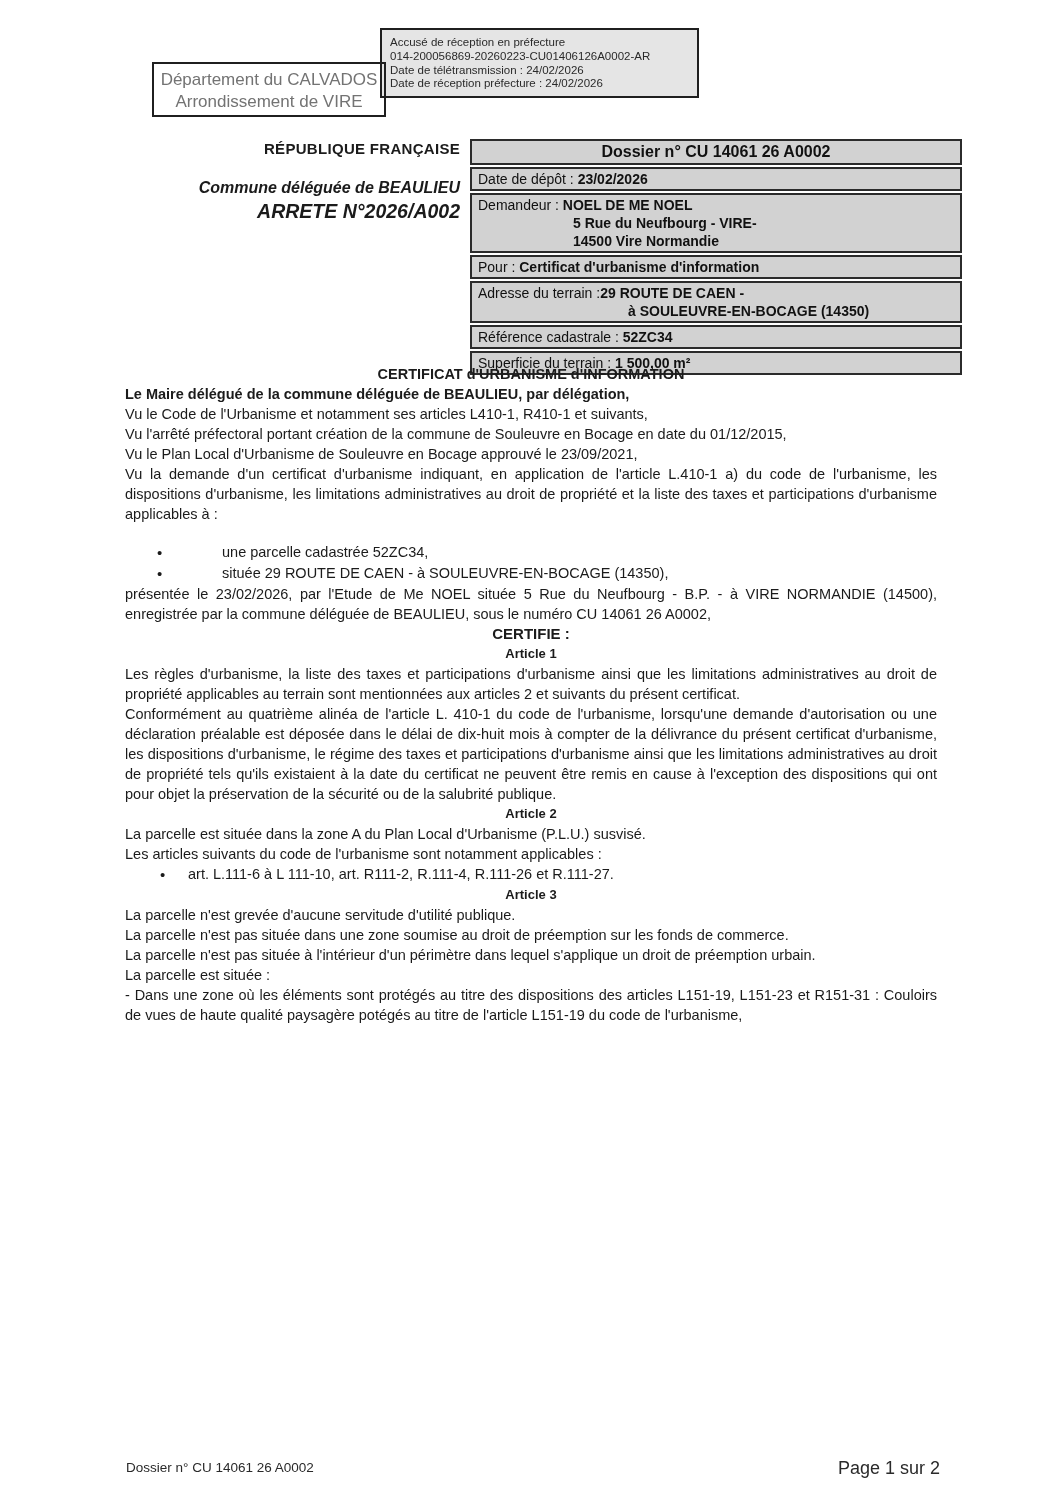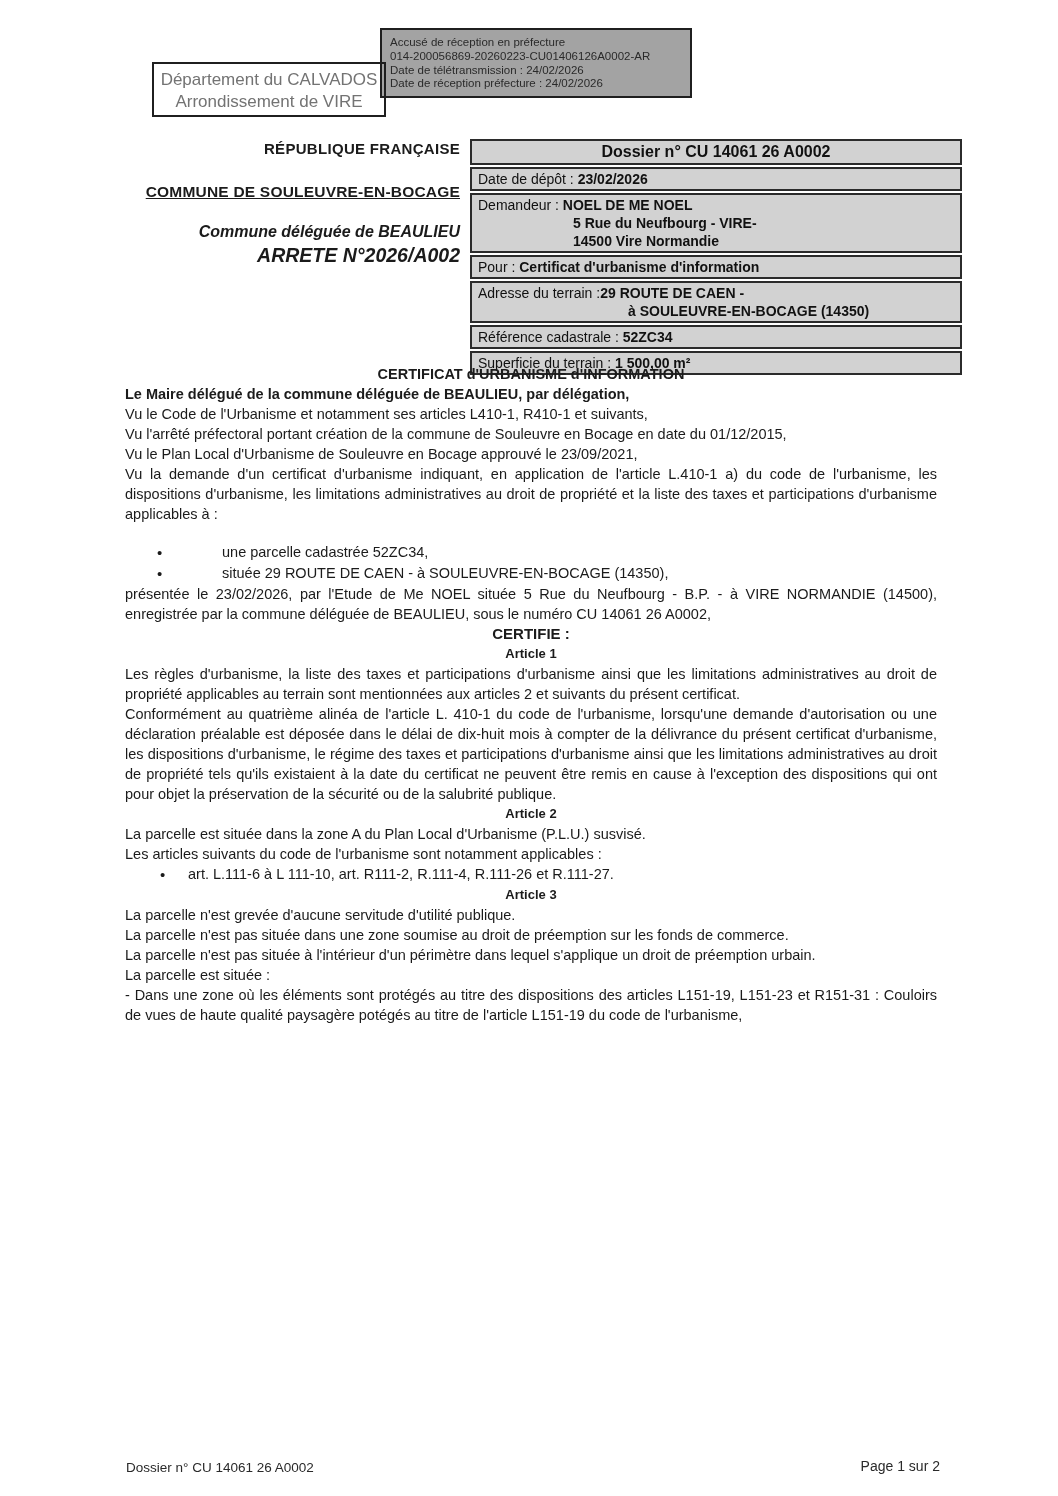--- a/index.html
+++ b/index.html
@@ -11,8 +11,8 @@
   
   .stamp-box {
     position:absolute; left:380px; top:28px; width:300px; height:56px;
-    border:2px solid #1f1f1f; padding:6px 0 4px 8px;
-    font-size:11.5px; line-height:13.8px; color:#2a2a2a; background:#a3a3a3;
+    border:2px solid #1f1f1f; padding:6px 7px 4px 8px;
+    font-size:11.5px; line-height:13.8px; color:#2a2a2a; background:#e5e5e5;
   }
   
   .dept-box {

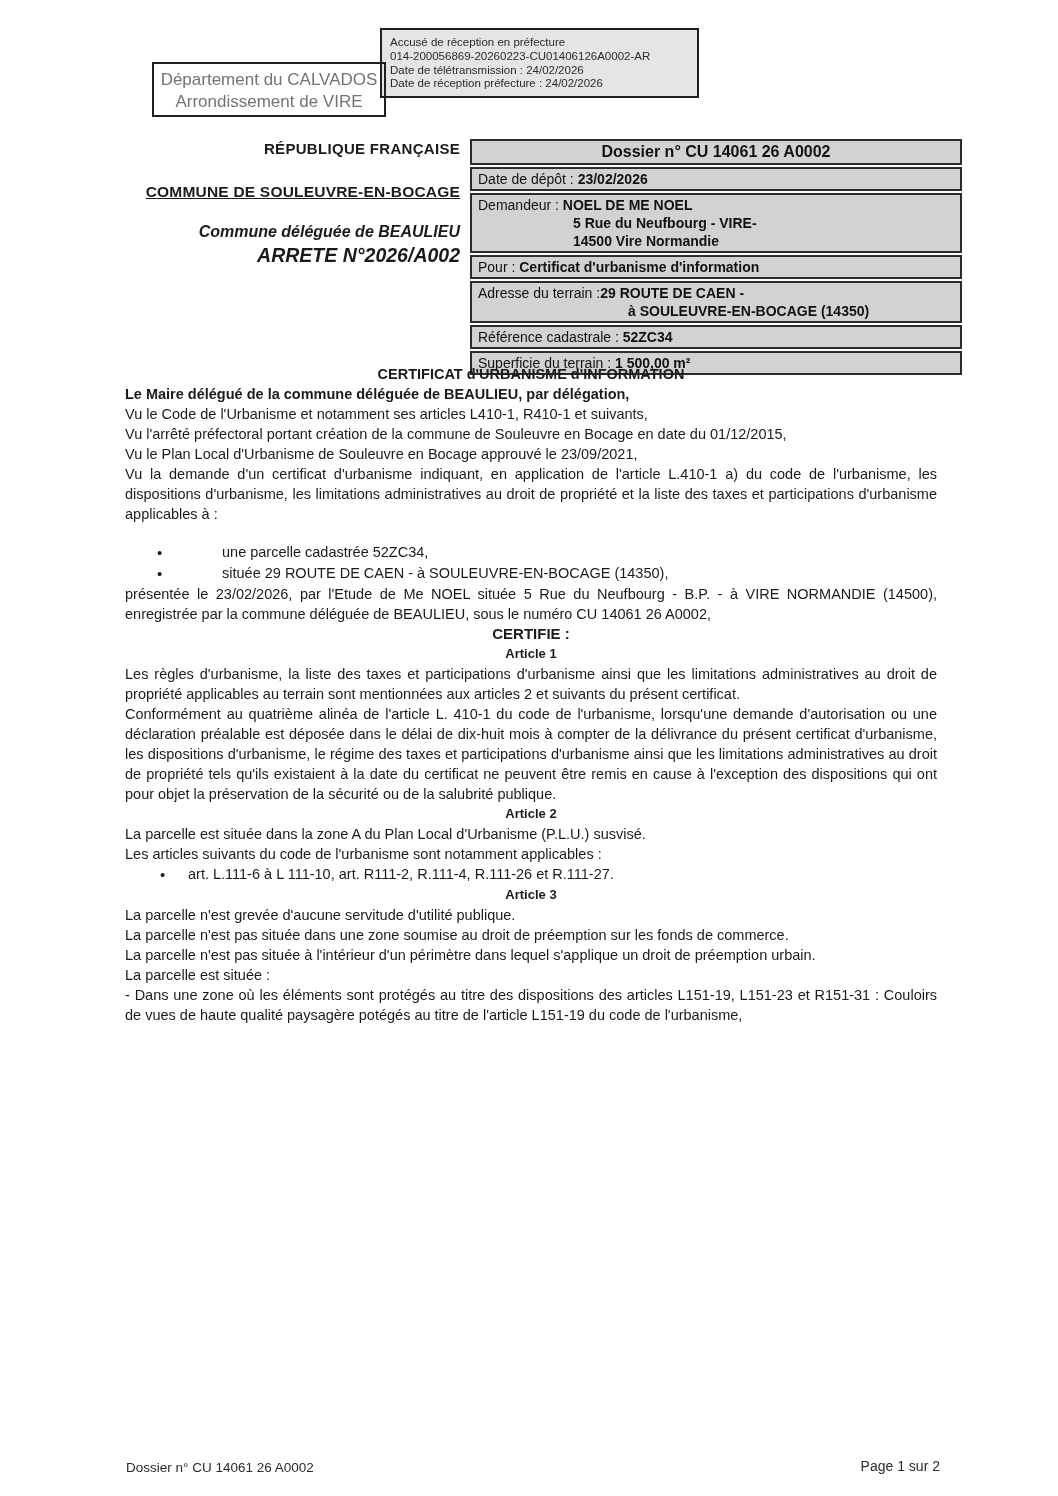--- a/index.html
+++ b/index.html
@@ -89,7 +89,6 @@
 
   <div class="left-head">
     <div class="republique">RÉPUBLIQUE FRANÇAISE</div>
-    <div class="commune-line">COMMUNE DE SOULEUVRE-EN-BOCAGE</div>
     <div class="delegated">Commune déléguée de BEAULIEU</div>
     <div class="arrete">ARRETE N°2026/A002</div>
   </div>

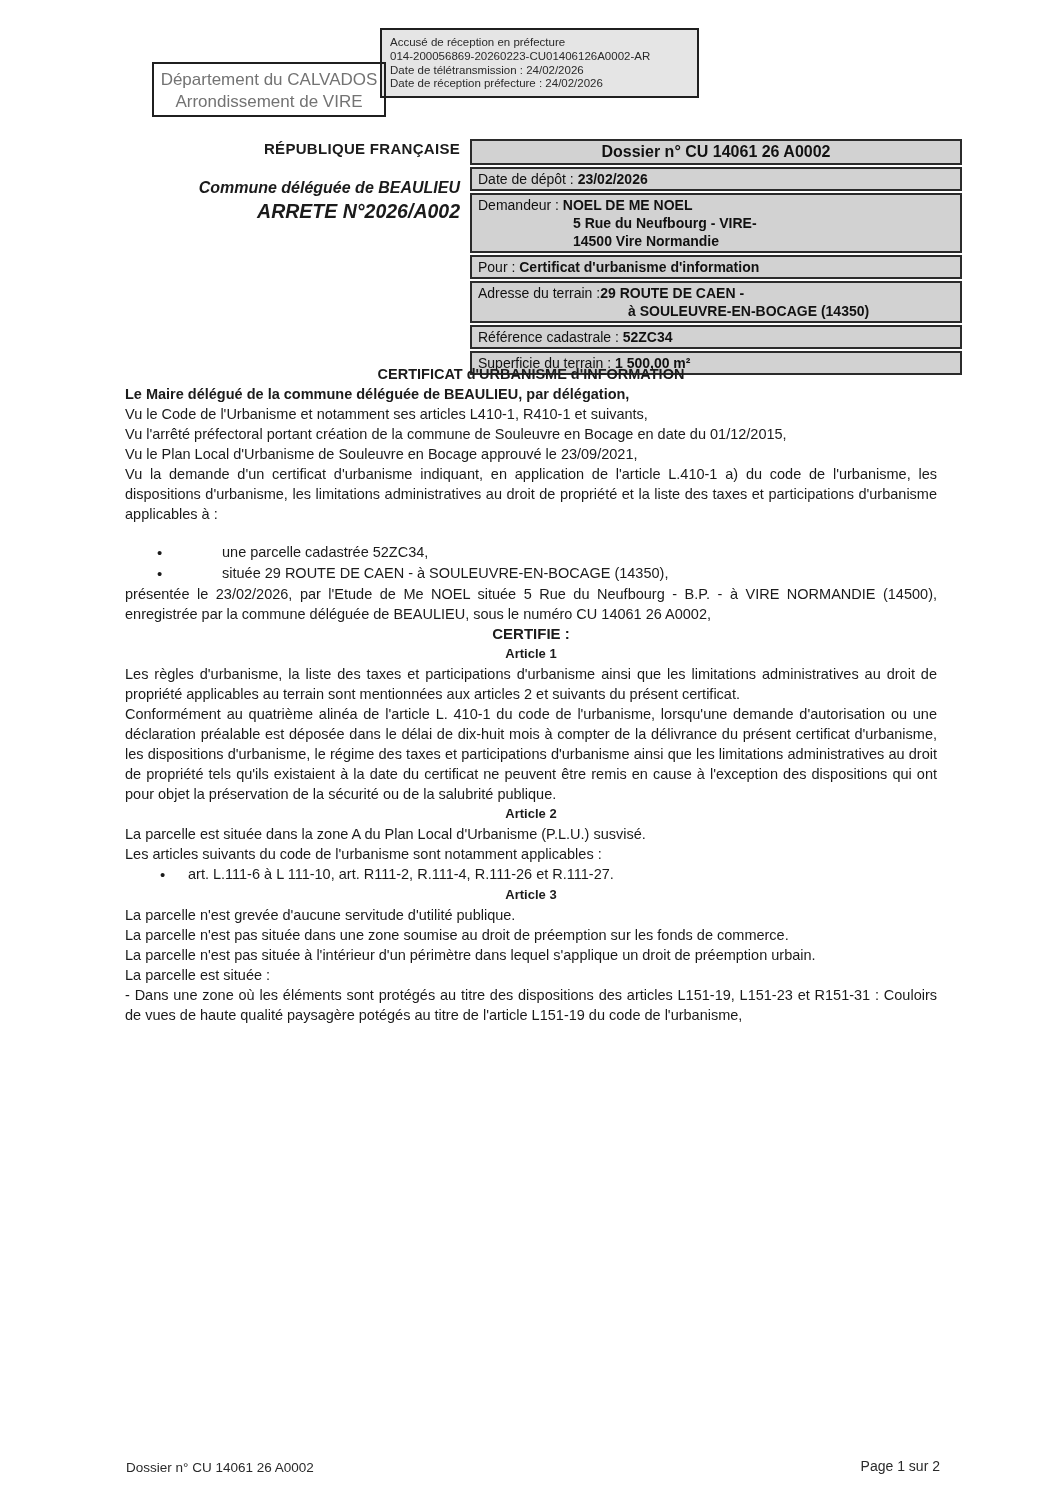--- a/index.html
+++ b/index.html
@@ -66,7 +66,7 @@
   .p-zone { margin-top:14px; text-align:justify; }
   
   .footer-left  { position:absolute; left:126px; top:1460px; font-size:13.5px; color:#2a2a2a; }
-  .footer-right { position:absolute; right:118px; top:1458px; font-size:14px; color:#2a2a2a;text-align:right; }
+  .footer-right { position:absolute; right:118px; top:1458px; font-size:18px; color:#2a2a2a;text-align:right; }
   
   .artifact { position:absolute; left:295px; top:984px; font-size:12px; color:#9a9a9a; letter-spacing:3px; }
 </style>

